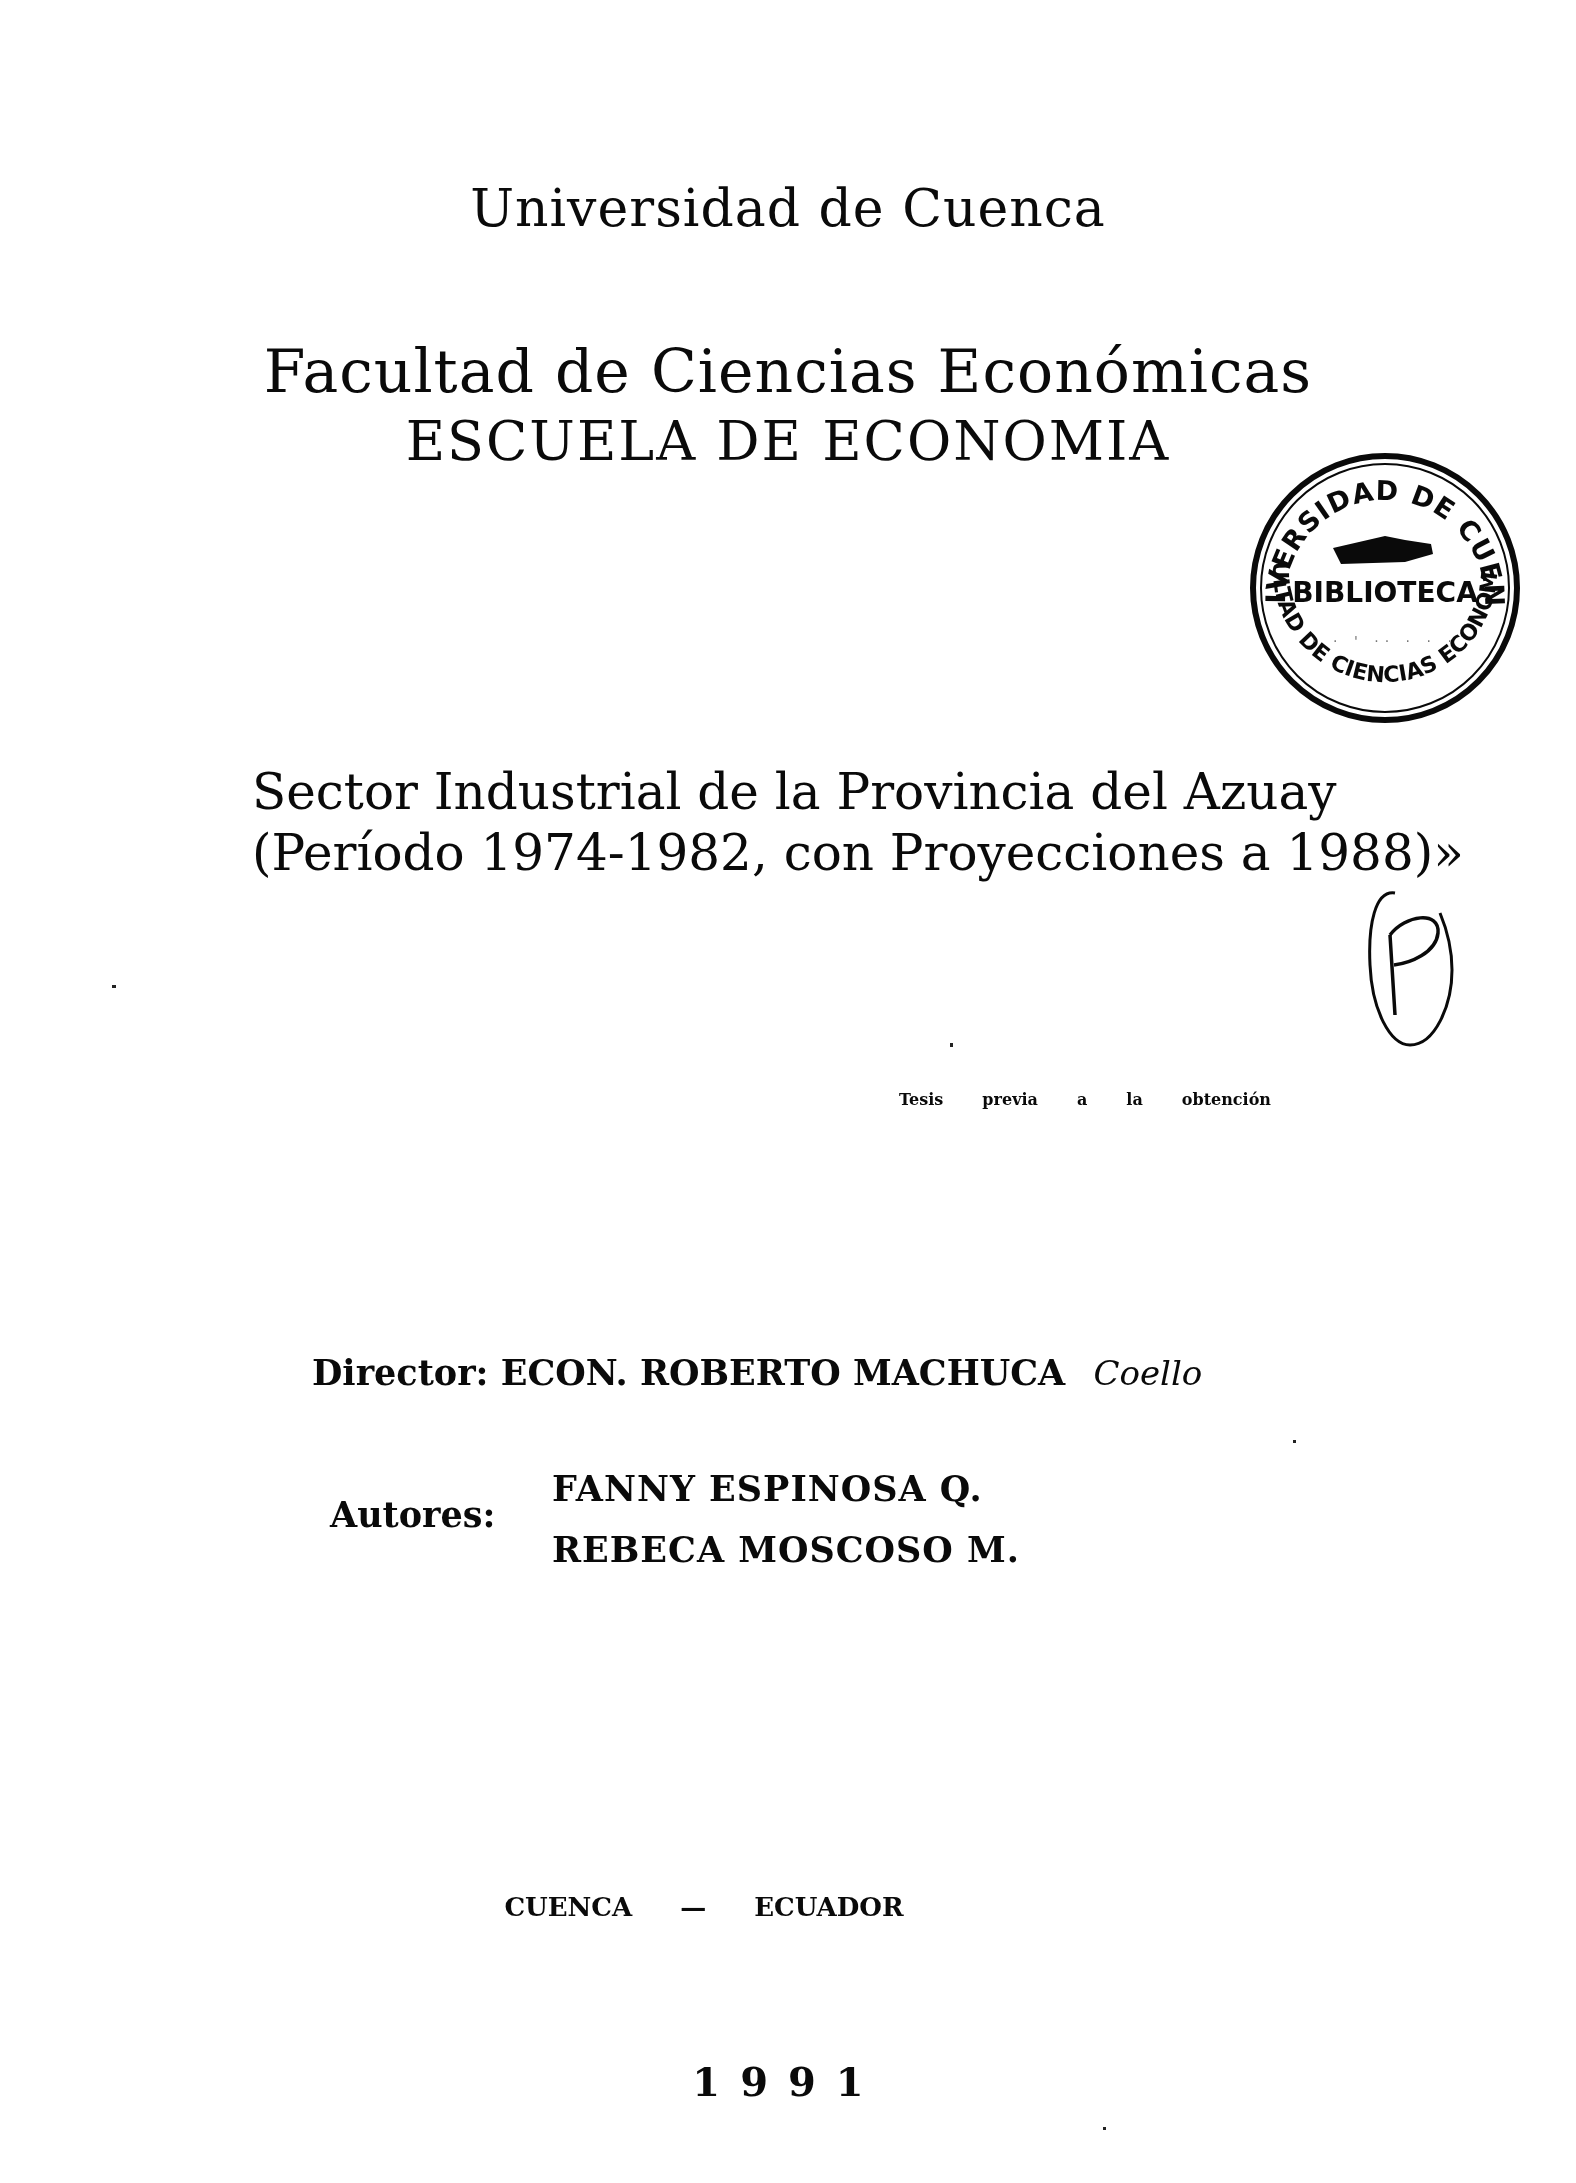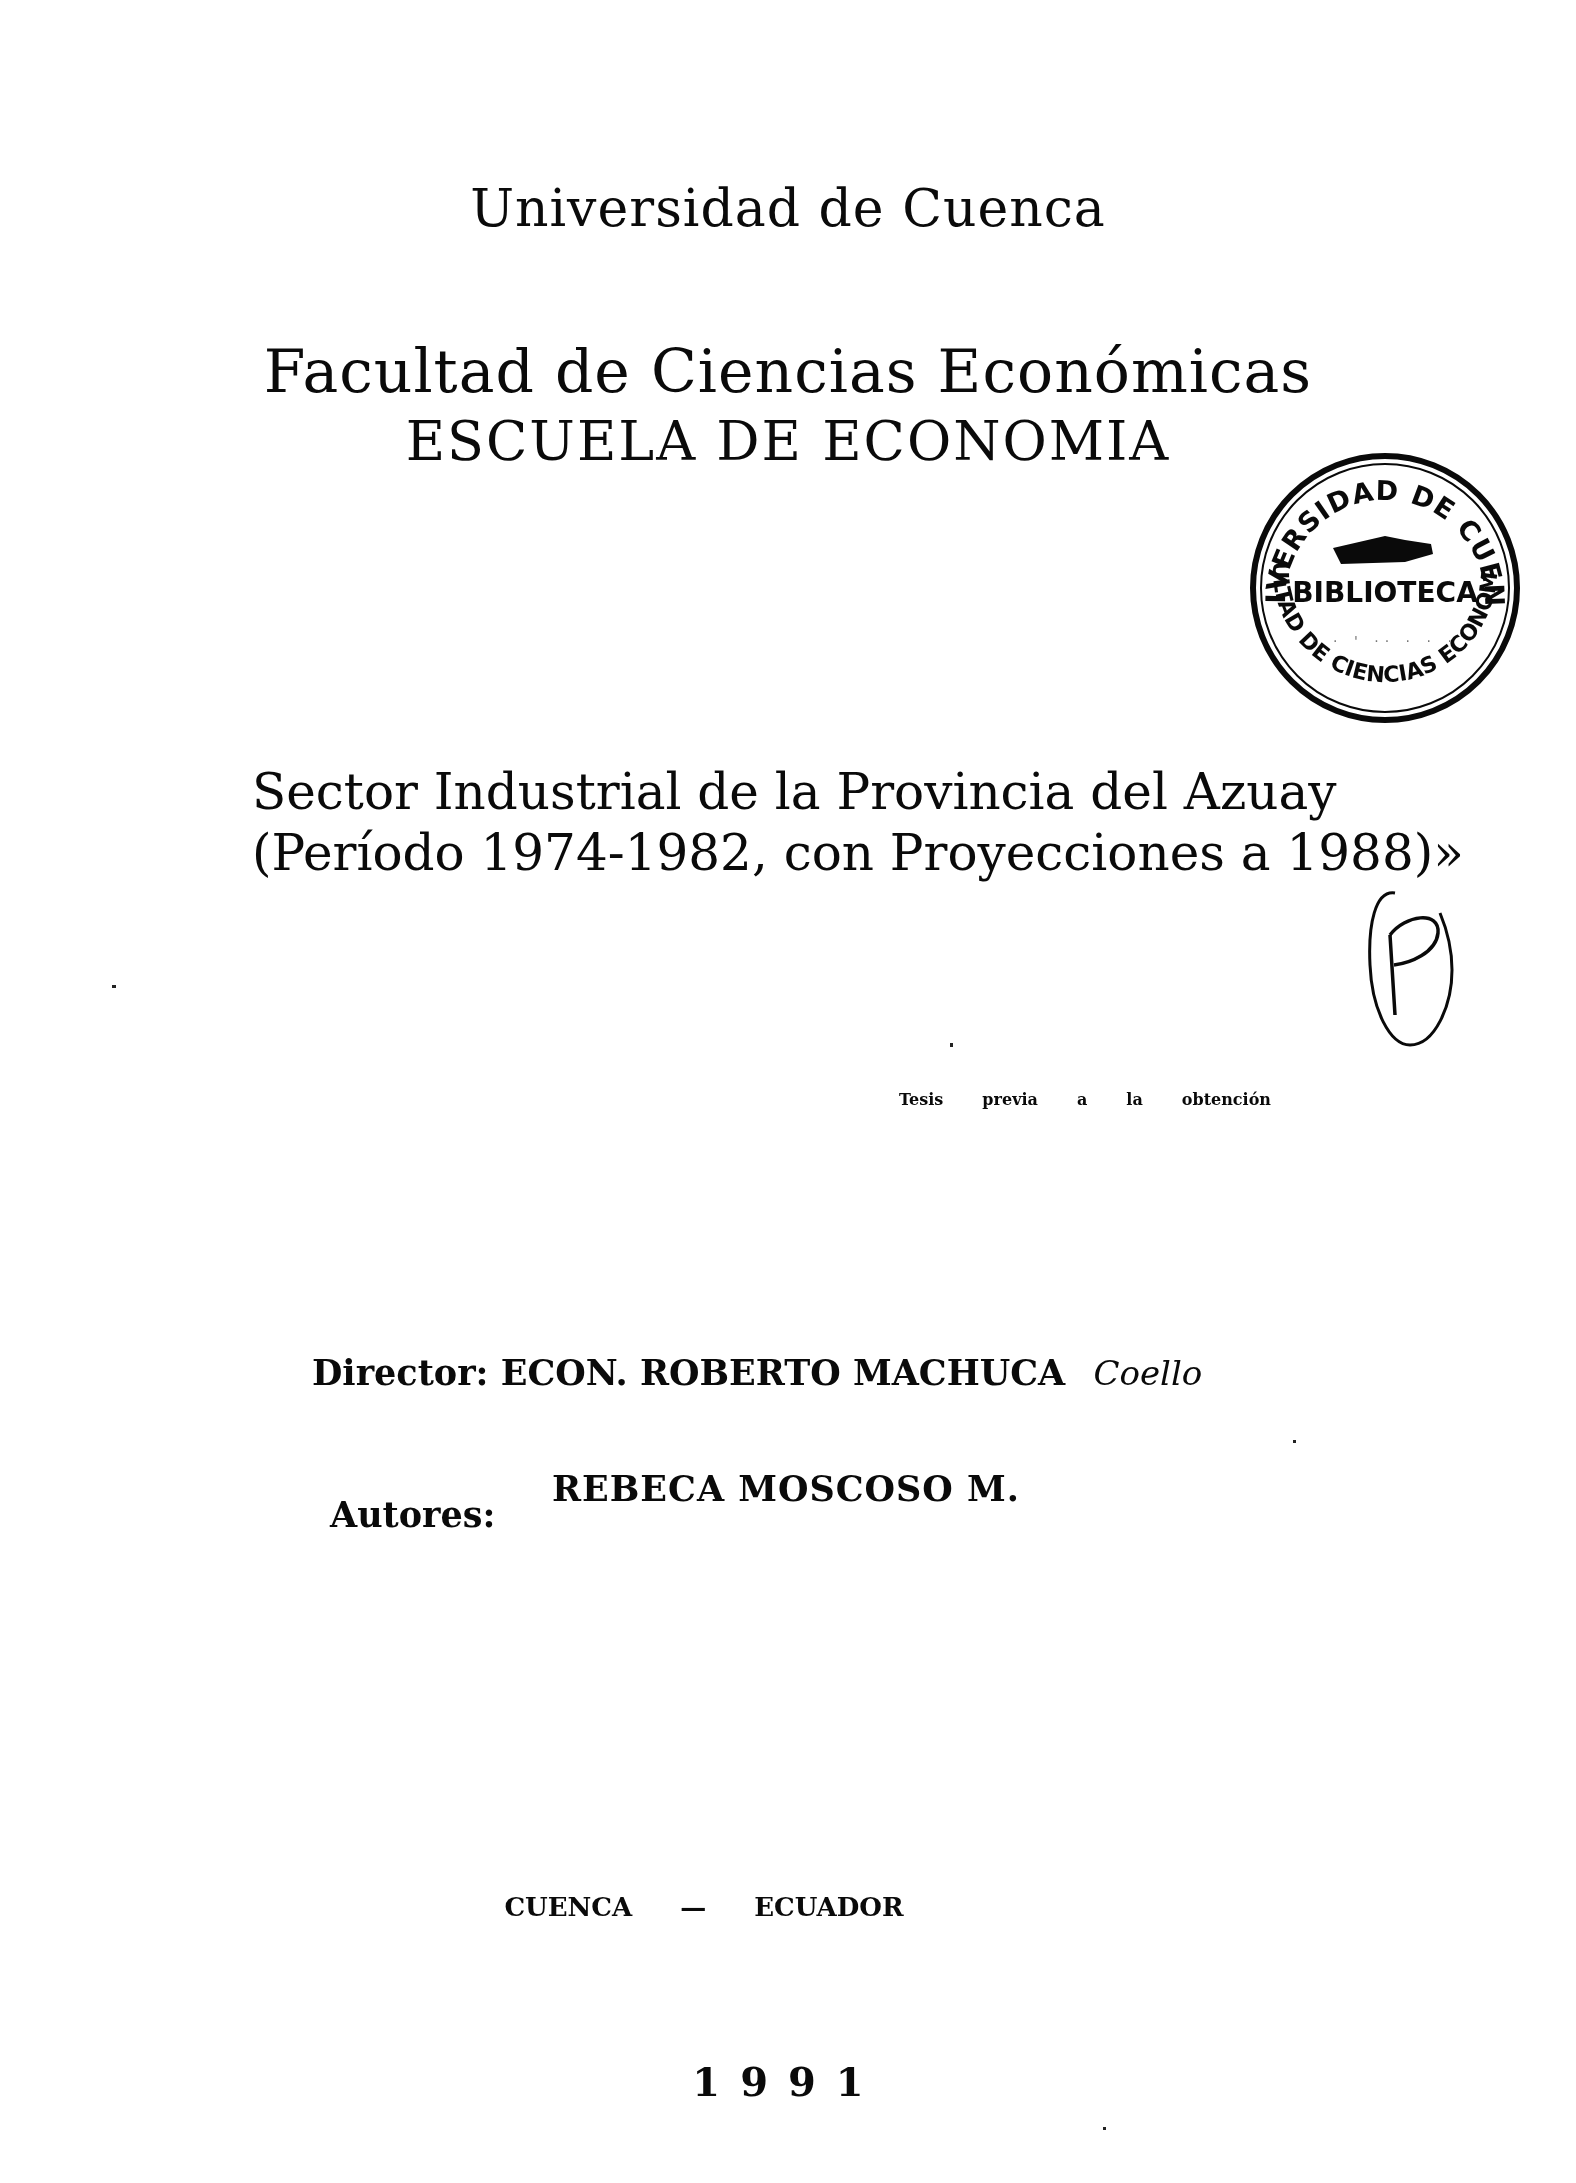--- a/index.html
+++ b/index.html
@@ -78,6 +78,7 @@
 
 <div class="abs" id="autores-label">Autores:</div>
 <div class="abs" id="autores-names">
+  <div>FANNY ESPINOSA Q.</div>
   <div>REBECA MOSCOSO M.</div>
 </div>
 

